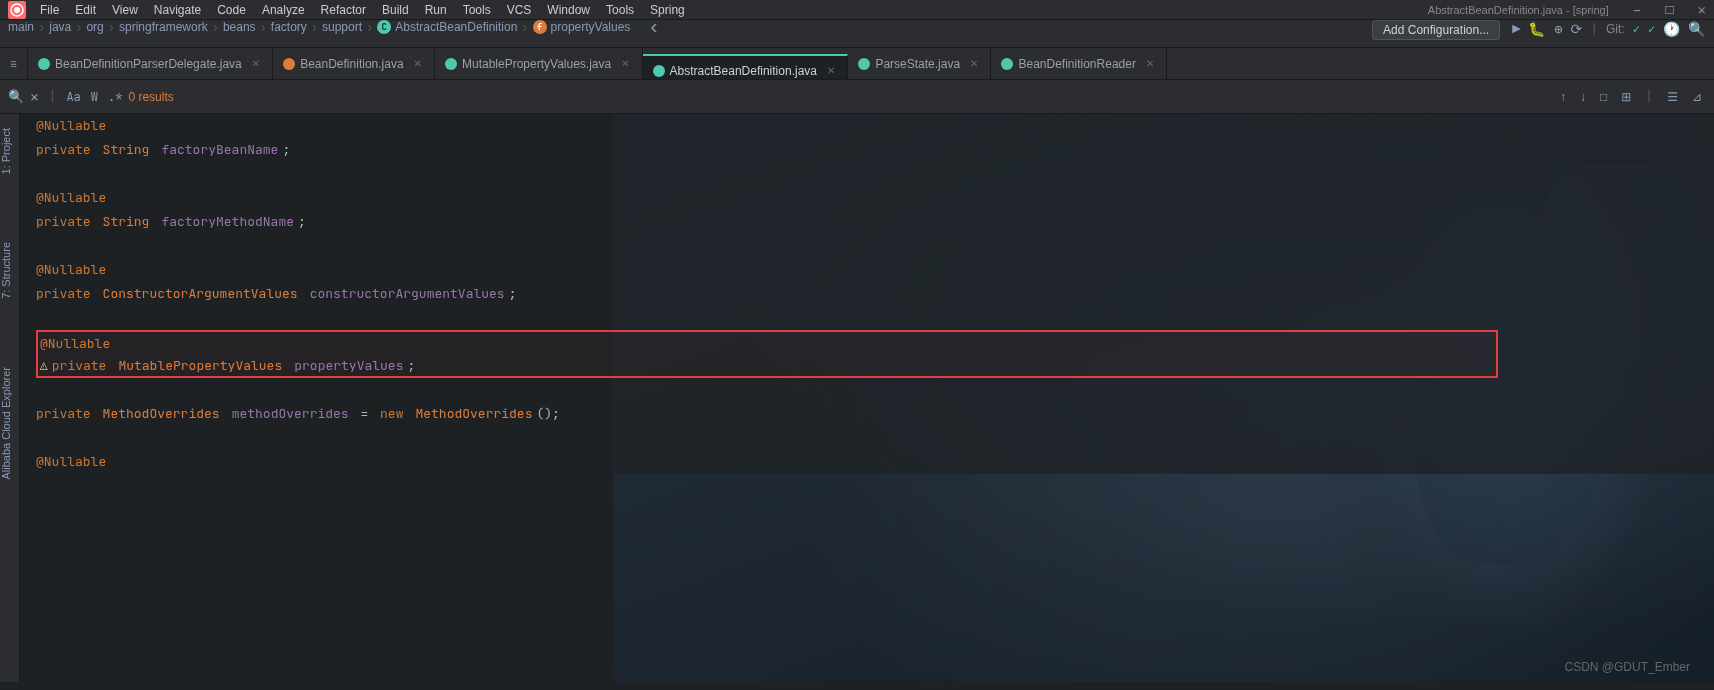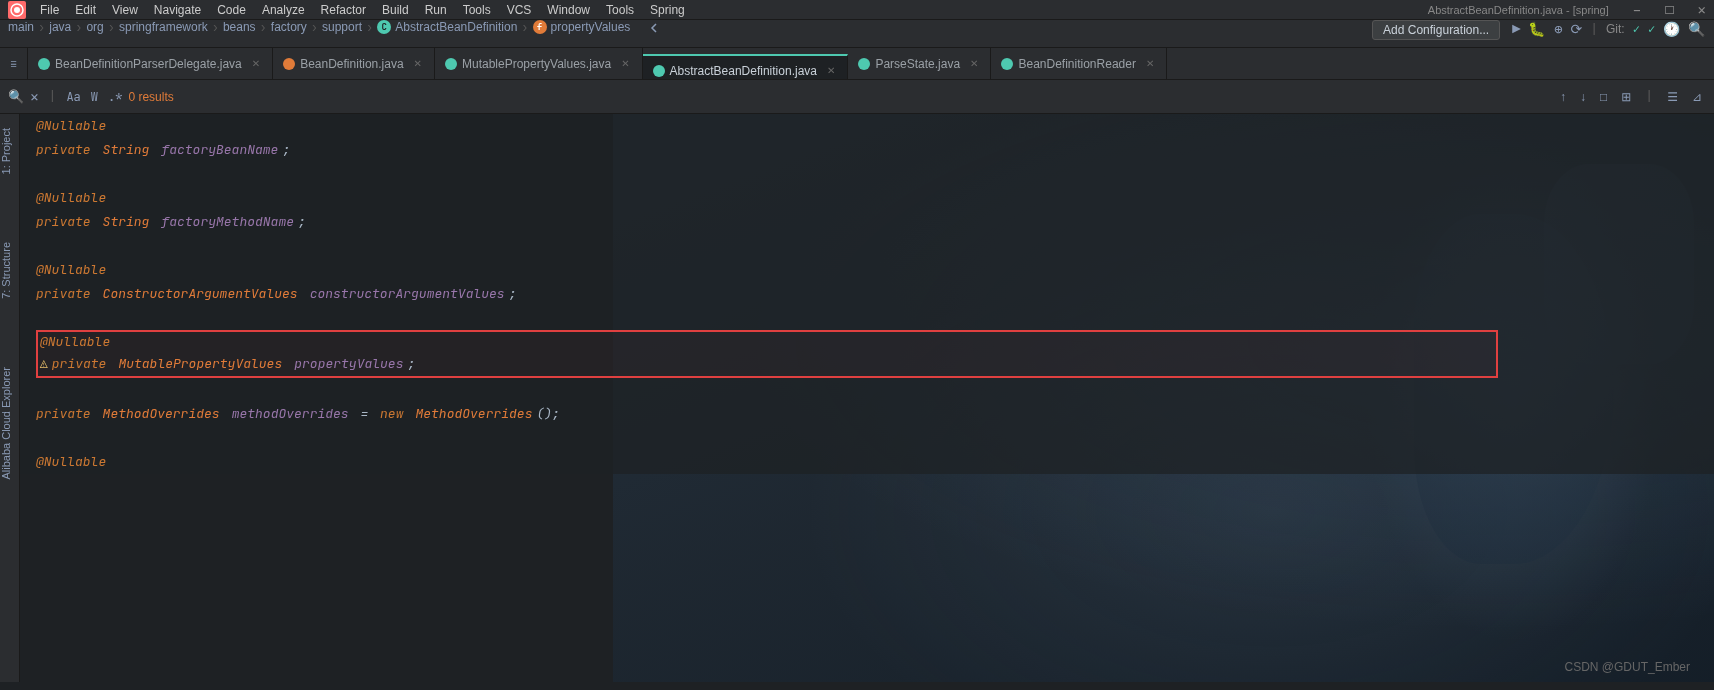--- a/index.html
+++ b/index.html
@@ -261,12 +261,11 @@
       height: 24px;
       line-height: 24px;
       display: flex;
-      align-items: flex-end;
+      align-items: flex-start;
       gap: 0;
       white-space: pre;
       font-size: 13px;
       position: relative;
-      font-style: italic;
     }
 
     

